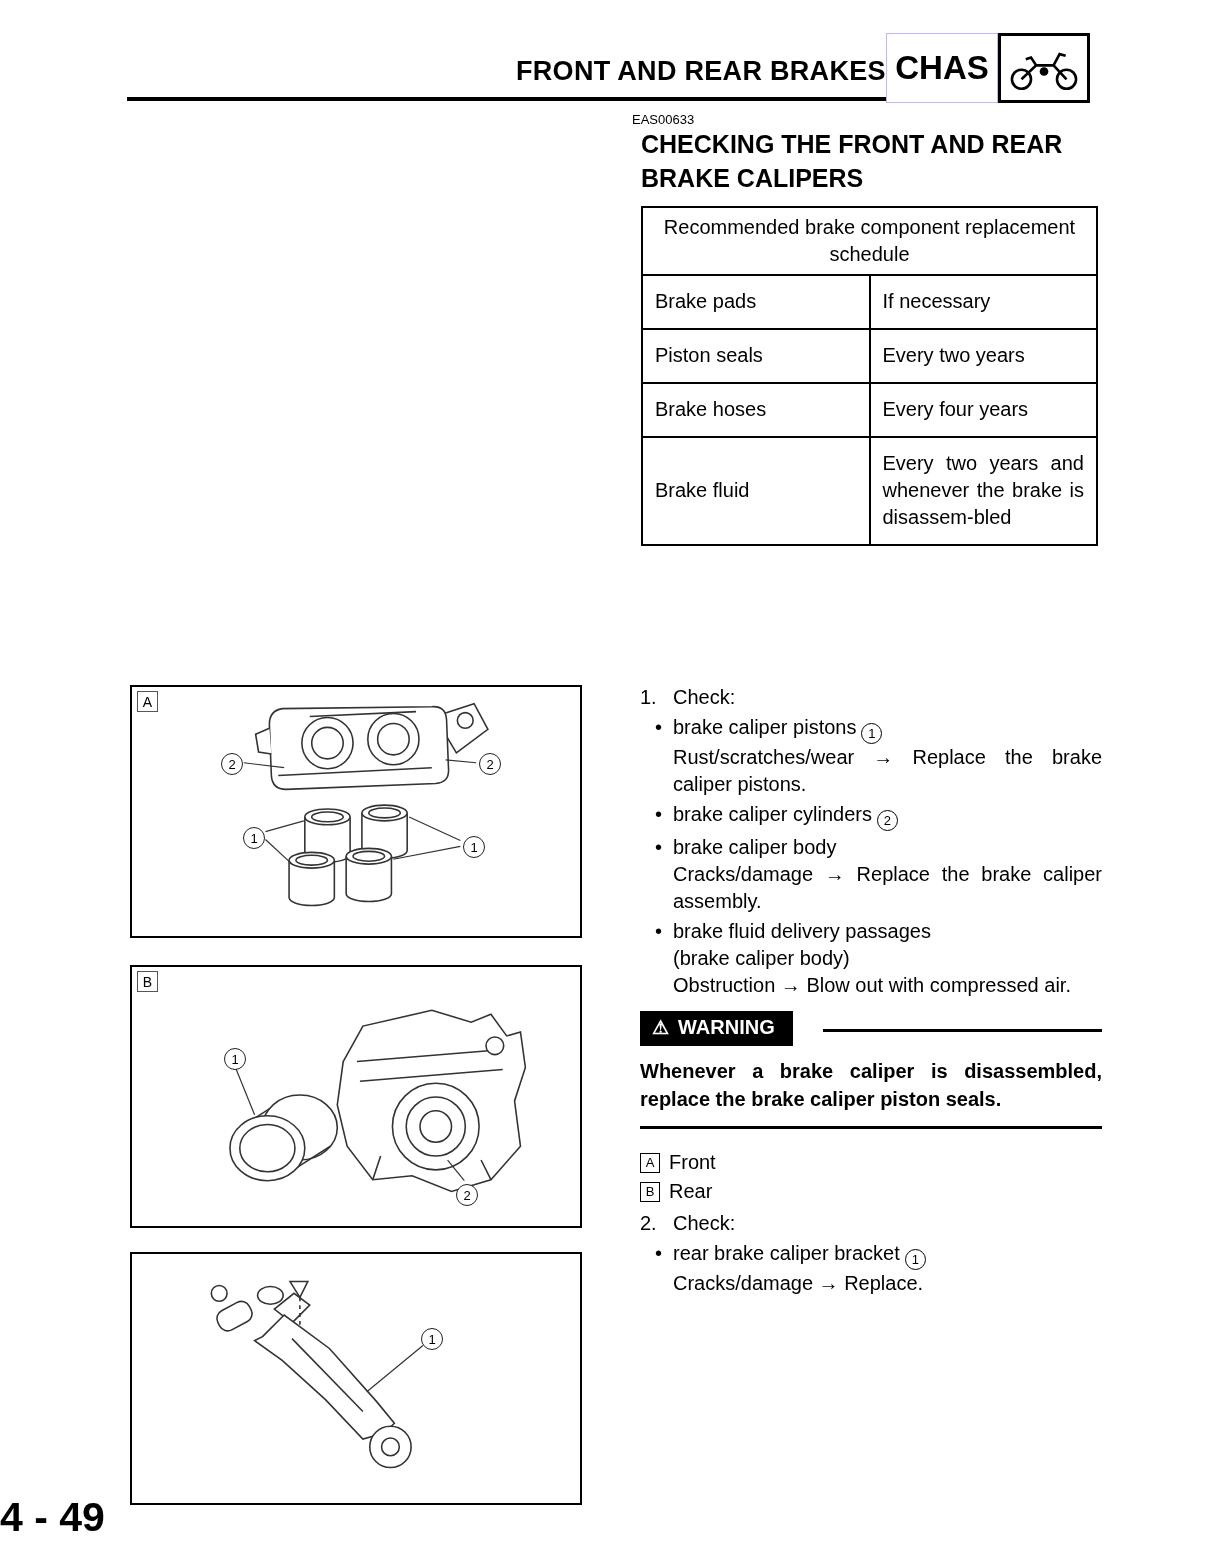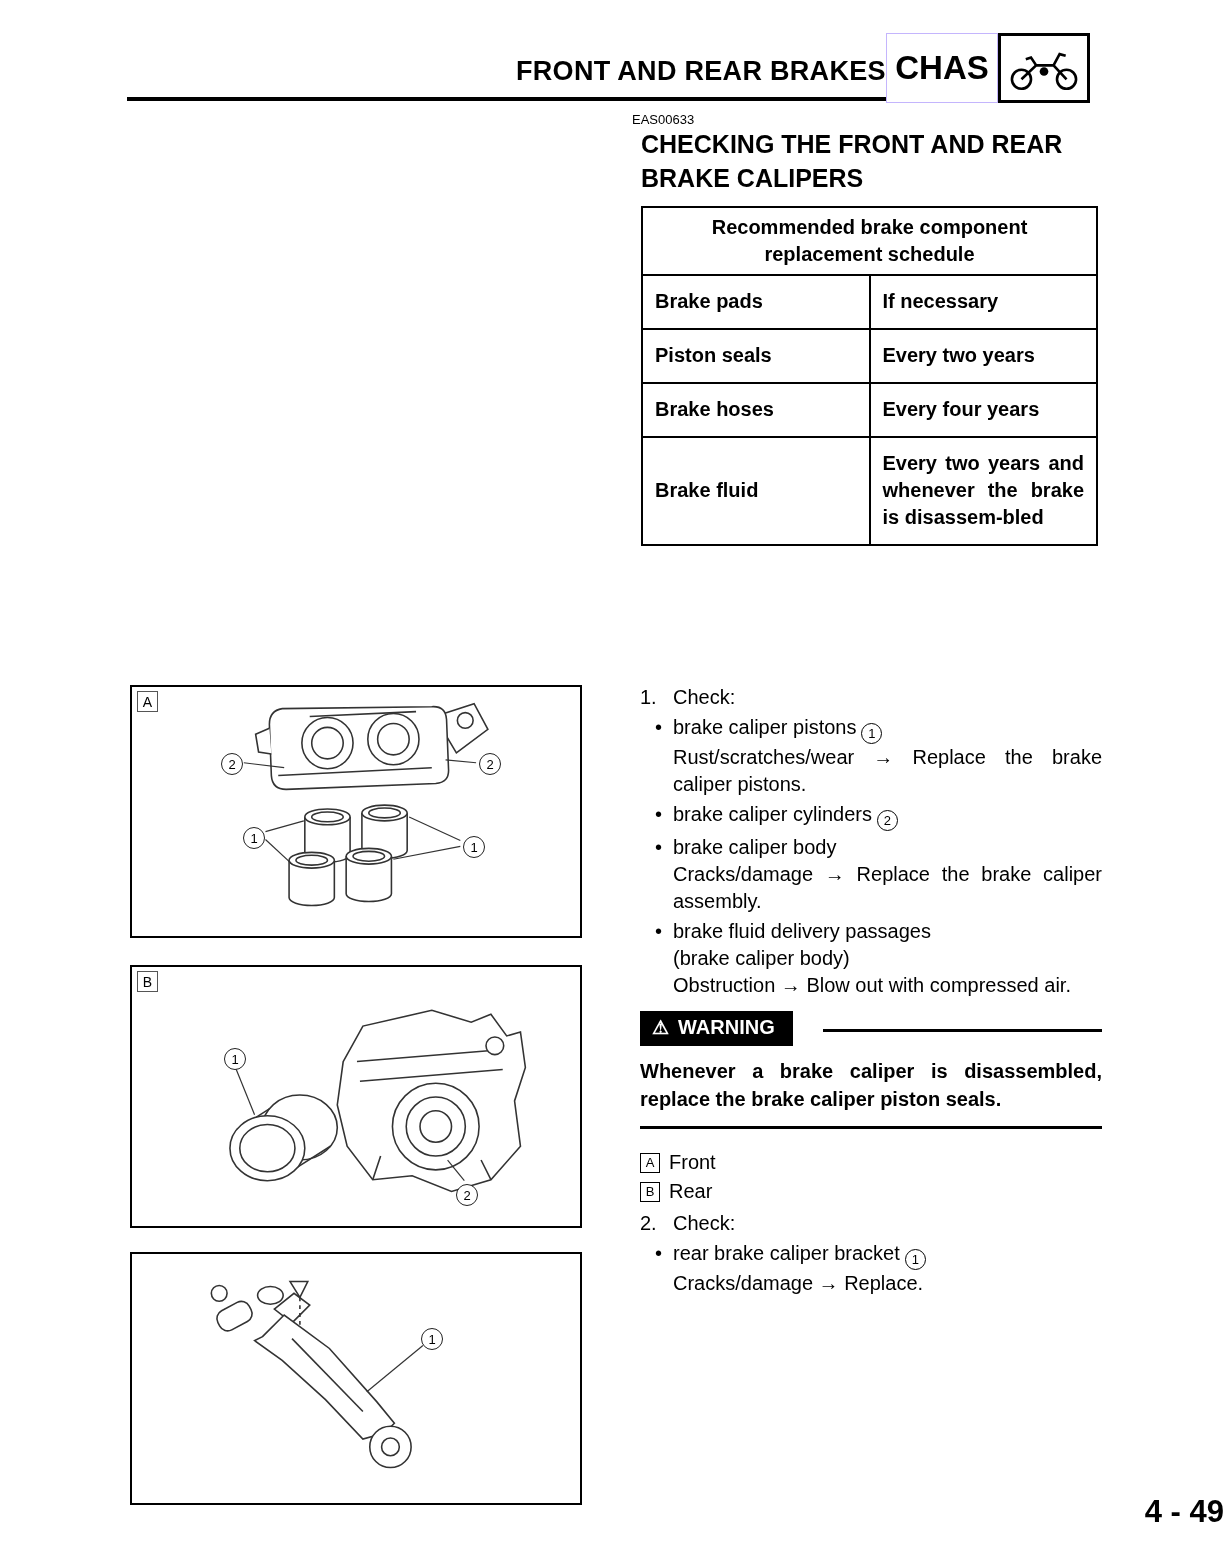--- a/index.html
+++ b/index.html
@@ -20,7 +20,7 @@
   .heading  { position:absolute; left:641px; top:128px; width:462px; font-size:25px; font-weight:bold; line-height:1.35; }
 
   .spec-table { position:absolute; left:641px; top:206px; width:457px; border-collapse:collapse; table-layout:fixed; background:#fff; }
-  .spec-table th, .spec-table td { border:2.4px solid #000; font-size:20px; font-weight:bold; padding:6px 12px; line-height:1.34; }
+  .spec-table th, .spec-table td { border:2.4px solid #000; font-size:20px; font-weight:normal; padding:6px 12px; line-height:1.34; }
   .spec-table th.tbl-title { text-align:center; height:66px; }
   .spec-table td.comp { width:228px; vertical-align:middle; }
   .spec-table td.intv { vertical-align:middle; }

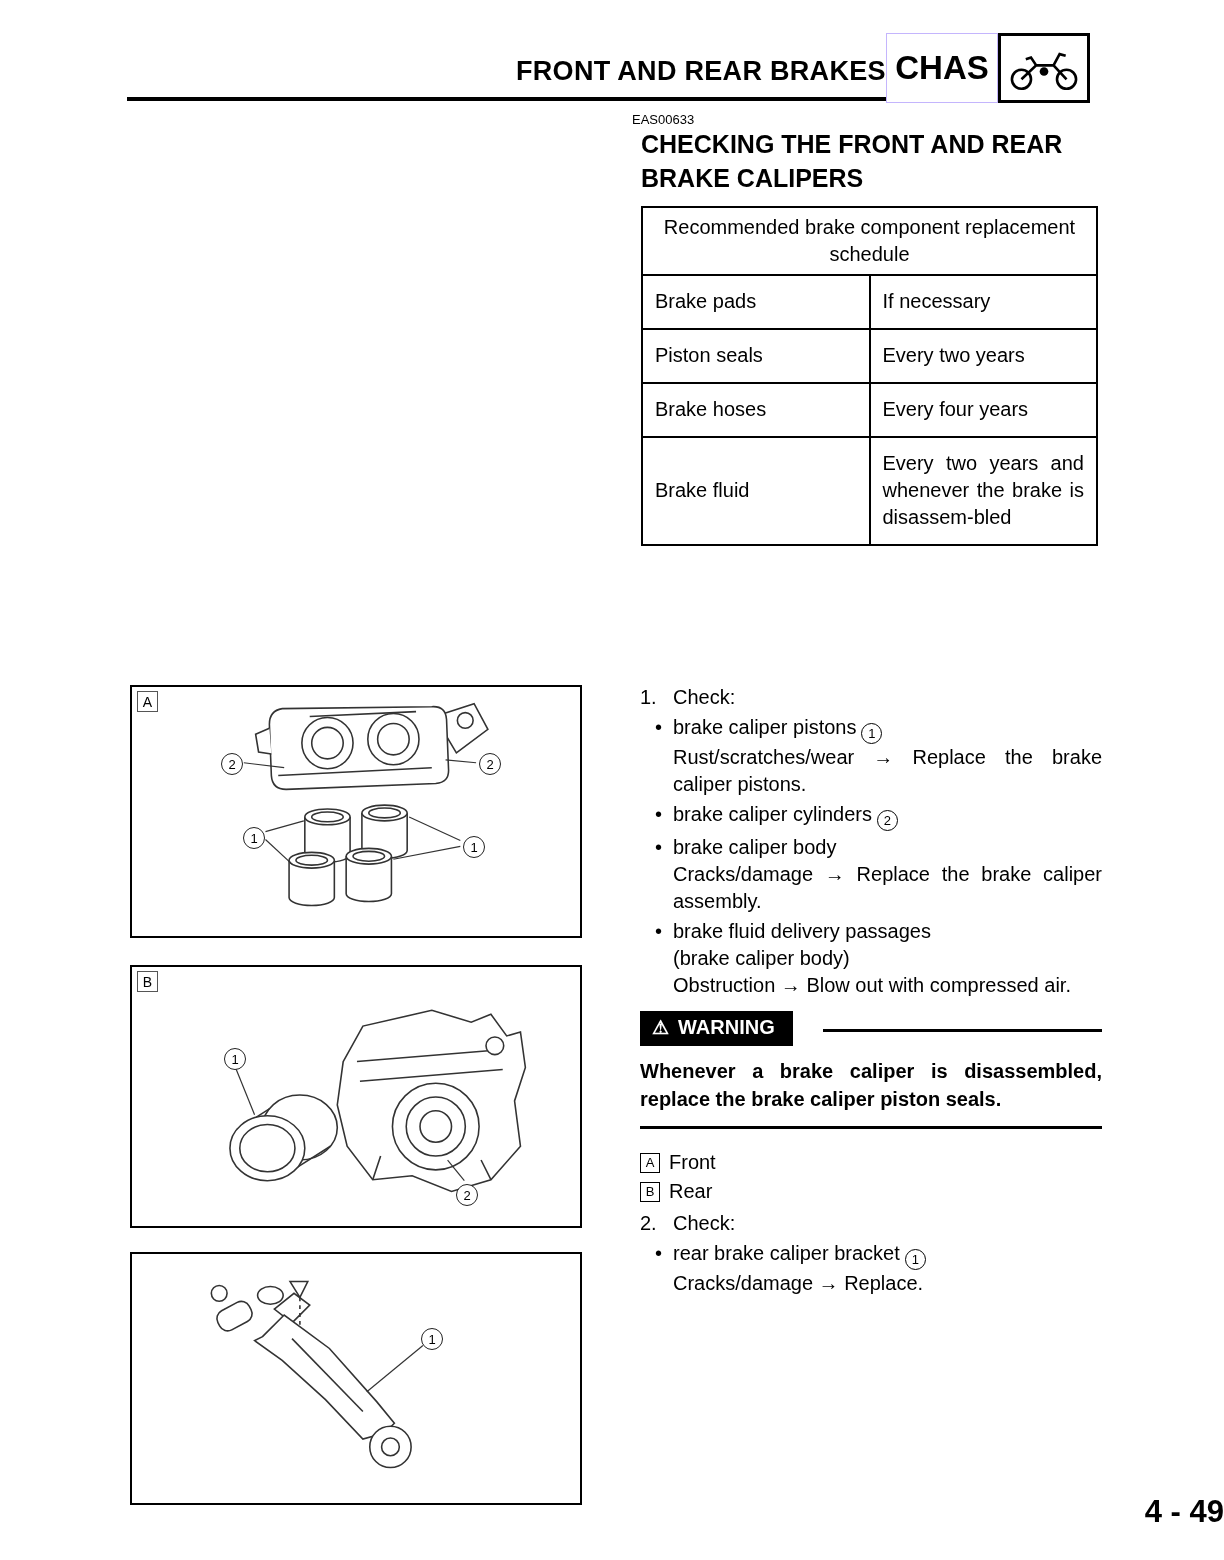--- a/index.html
+++ b/index.html
@@ -63,7 +63,7 @@
   svg.fig-art { position:absolute; left:0; top:0; width:100%; height:100%; }
 
   
-  .footer { position:absolute; left:0; right:0; top:1494px; text-align:right; font-size:31px; font-weight:bold; }
+  .footer { position:absolute; left:0; right:0; top:1494px; text-align:left; font-size:41px; font-weight:bold; }
 </style>
 </head>
 <body>

